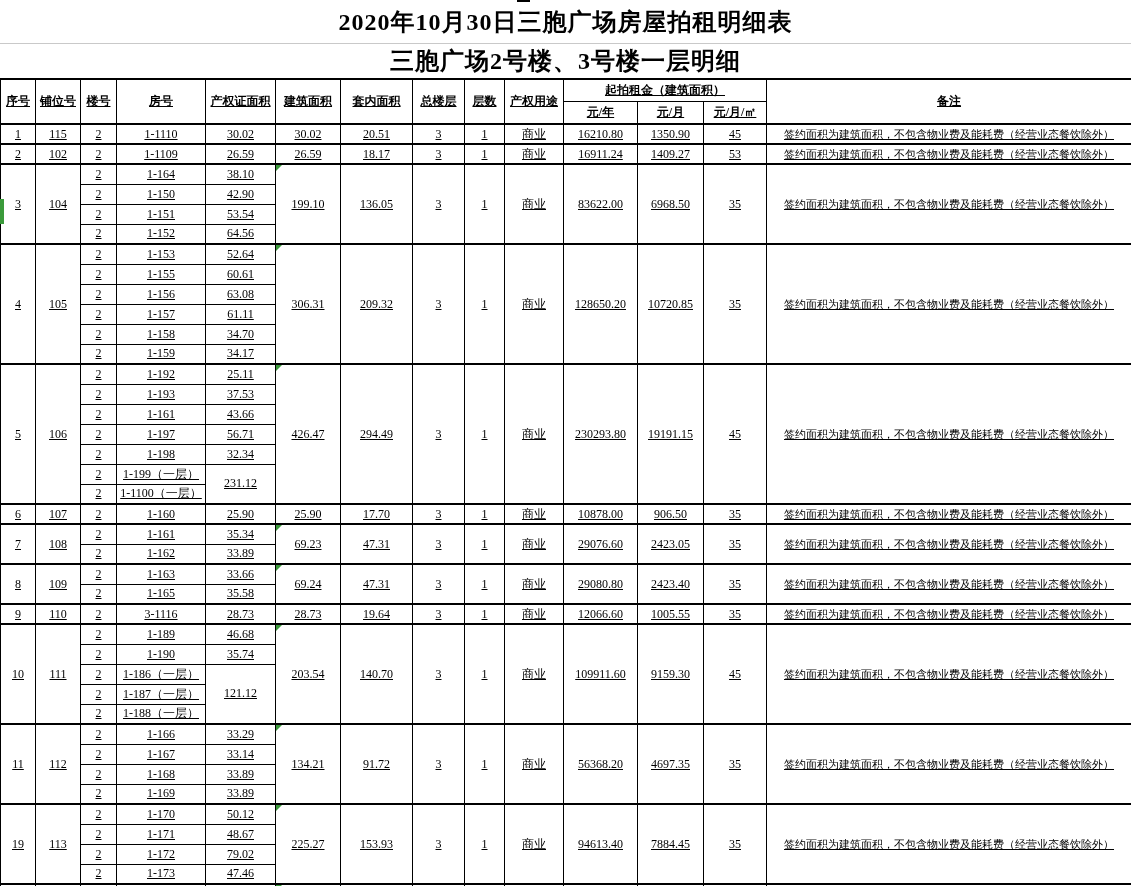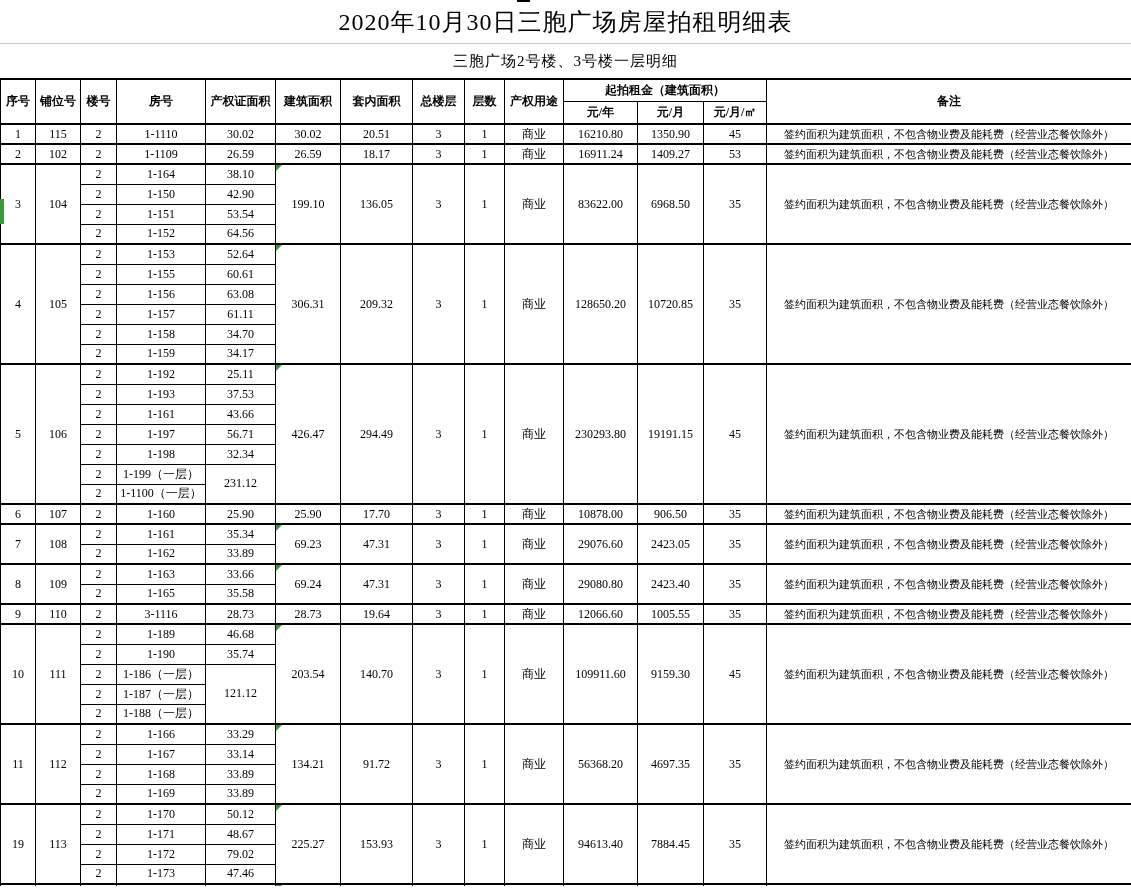--- a/index.html
+++ b/index.html
@@ -9,7 +9,7 @@
   }
   .title-row{
     height:43px;display:flex;align-items:center;justify-content:center;
-    font-size:24px;font-weight:normal;border-bottom:1px solid #c9c9c9;letter-spacing:1px;
+    font-size:24px;font-weight:bold;border-bottom:1px solid #c9c9c9;letter-spacing:1px;
   }
   .subtitle-row{
     height:34px;display:flex;align-items:center;justify-content:center;

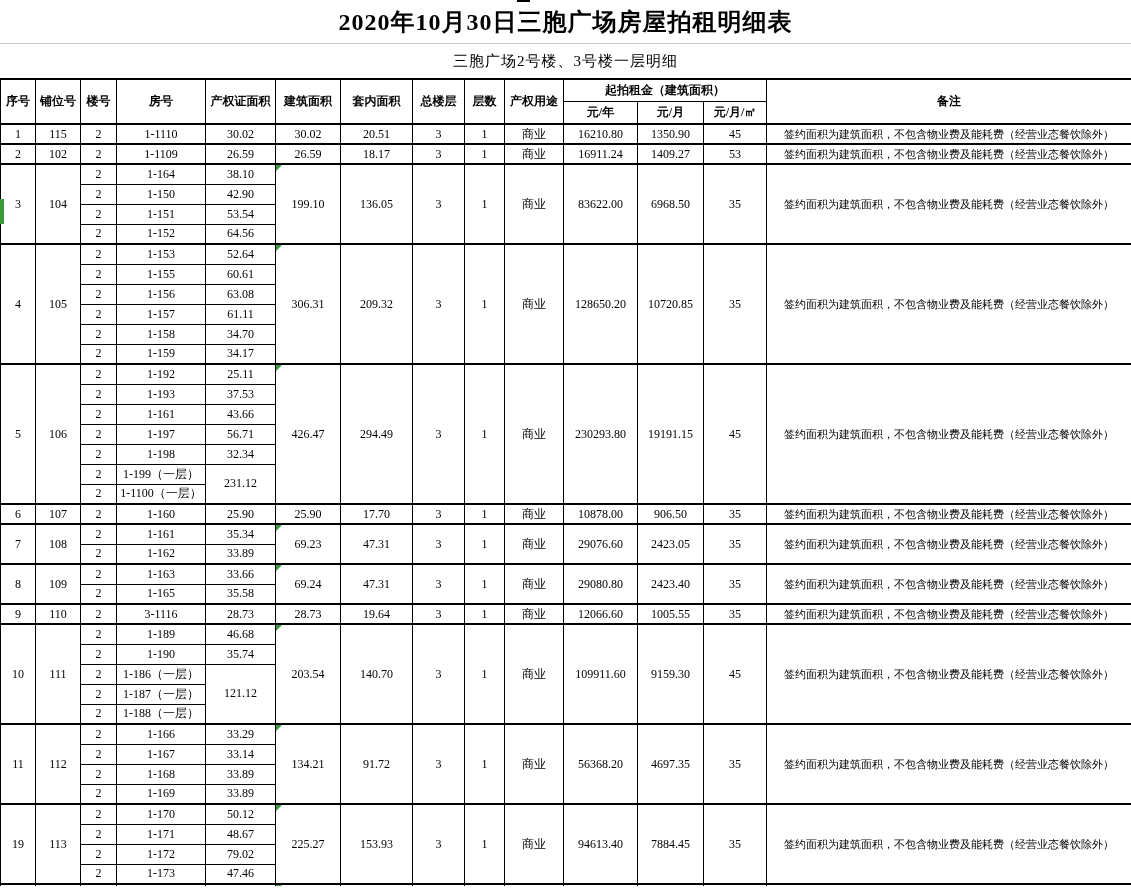--- a/index.html
+++ b/index.html
@@ -13,7 +13,7 @@
   }
   .subtitle-row{
     height:34px;display:flex;align-items:center;justify-content:center;
-    font-size:15px;font-weight:normal;letter-spacing:1px;
+    font-size:24px;font-weight:bold;letter-spacing:1px;
   }
   table{width:1131px;table-layout:fixed;border-collapse:collapse;}
   td{

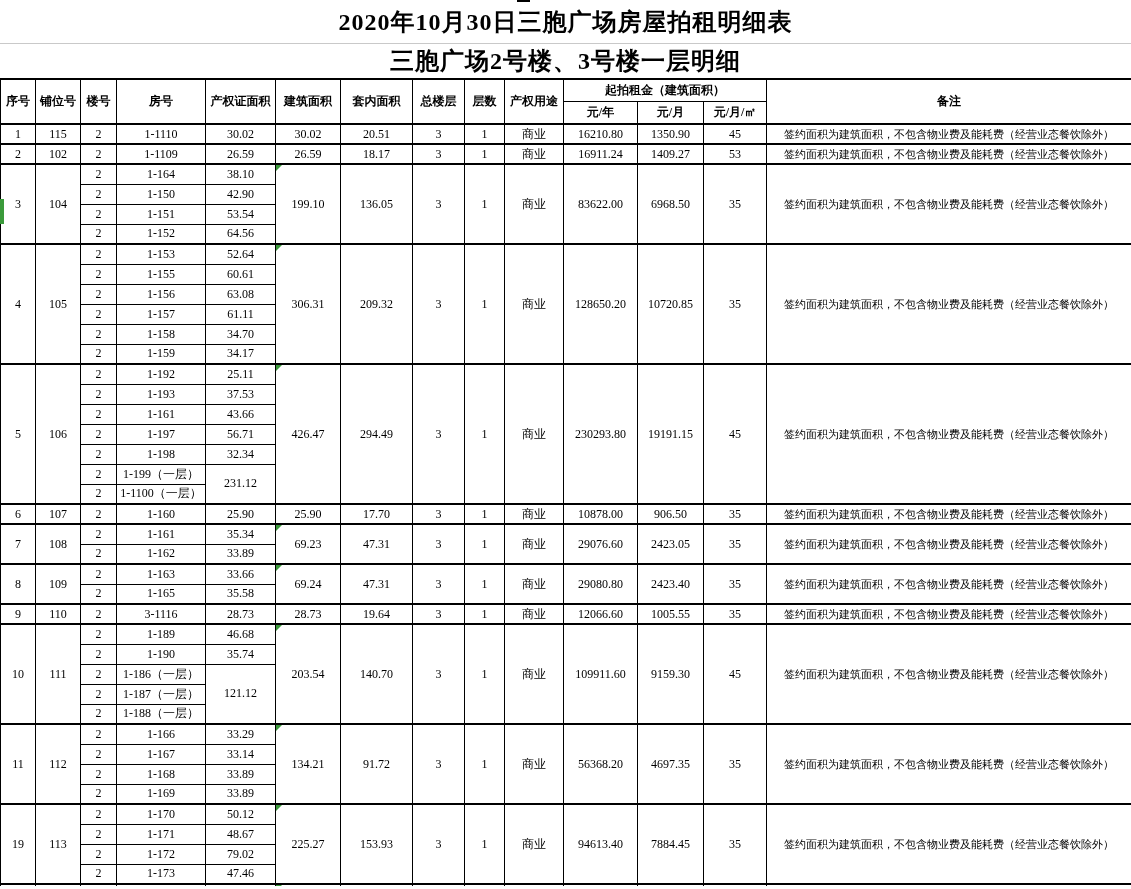--- a/index.html
+++ b/index.html
@@ -15,7 +15,7 @@
     height:34px;display:flex;align-items:center;justify-content:center;
     font-size:24px;font-weight:bold;letter-spacing:1px;
   }
-  table{width:1131px;table-layout:fixed;border-collapse:collapse;}
+  table{width:1131px;table-layout:fixed;border-collapse:collapse;text-decoration:underline;}
   td{
     border:1px solid #000;text-align:center;vertical-align:middle;
     font-size:12px;padding:0;overflow:hidden;white-space:nowrap;

